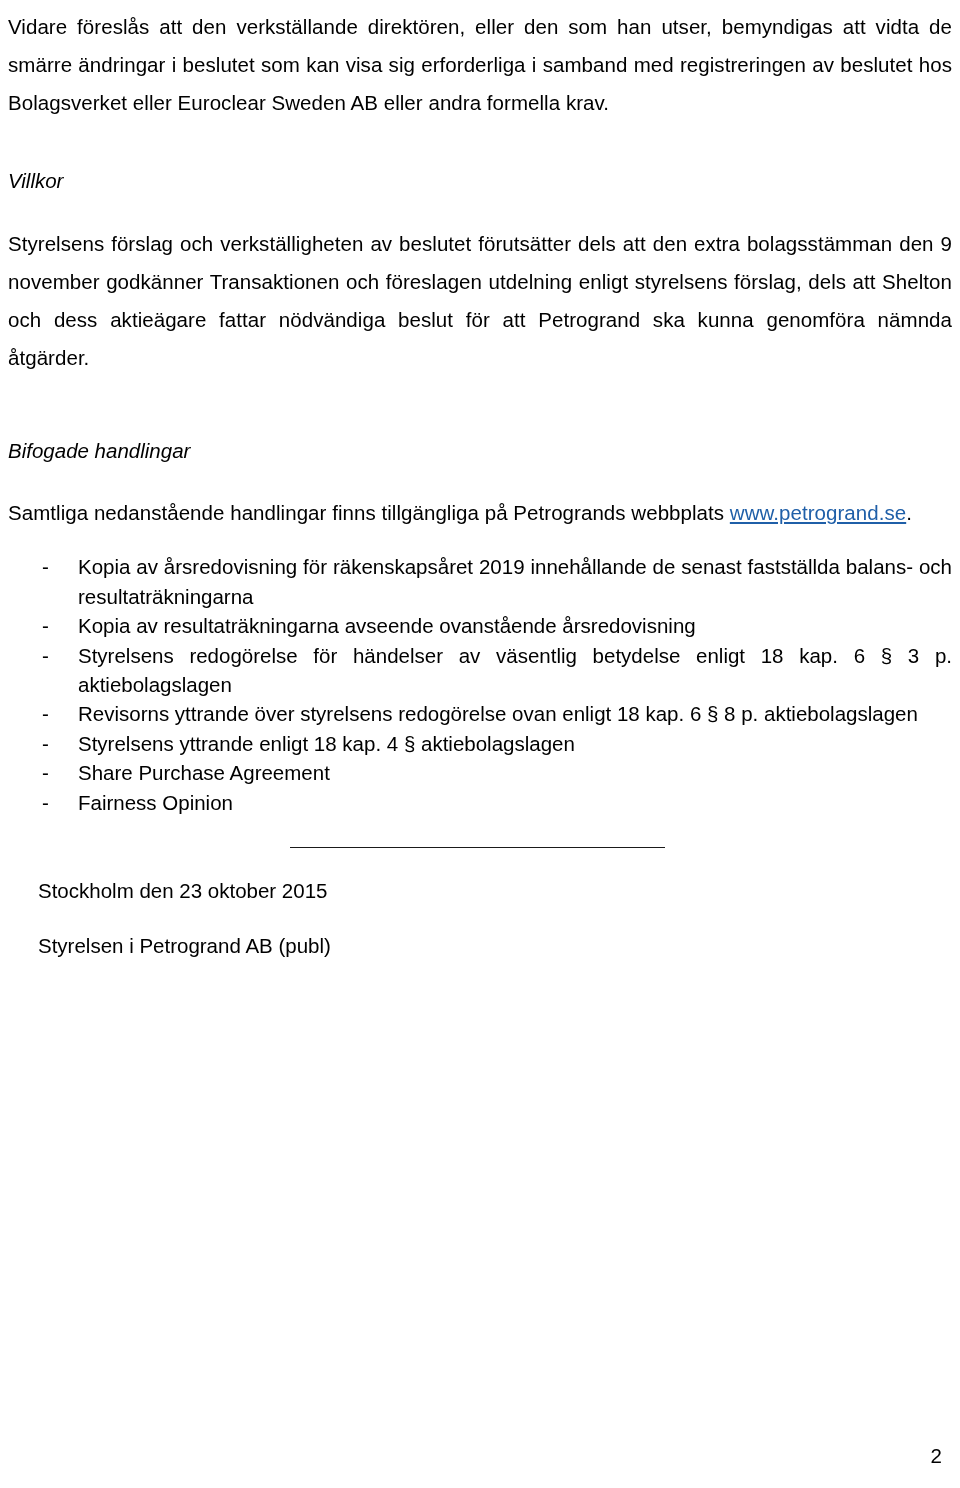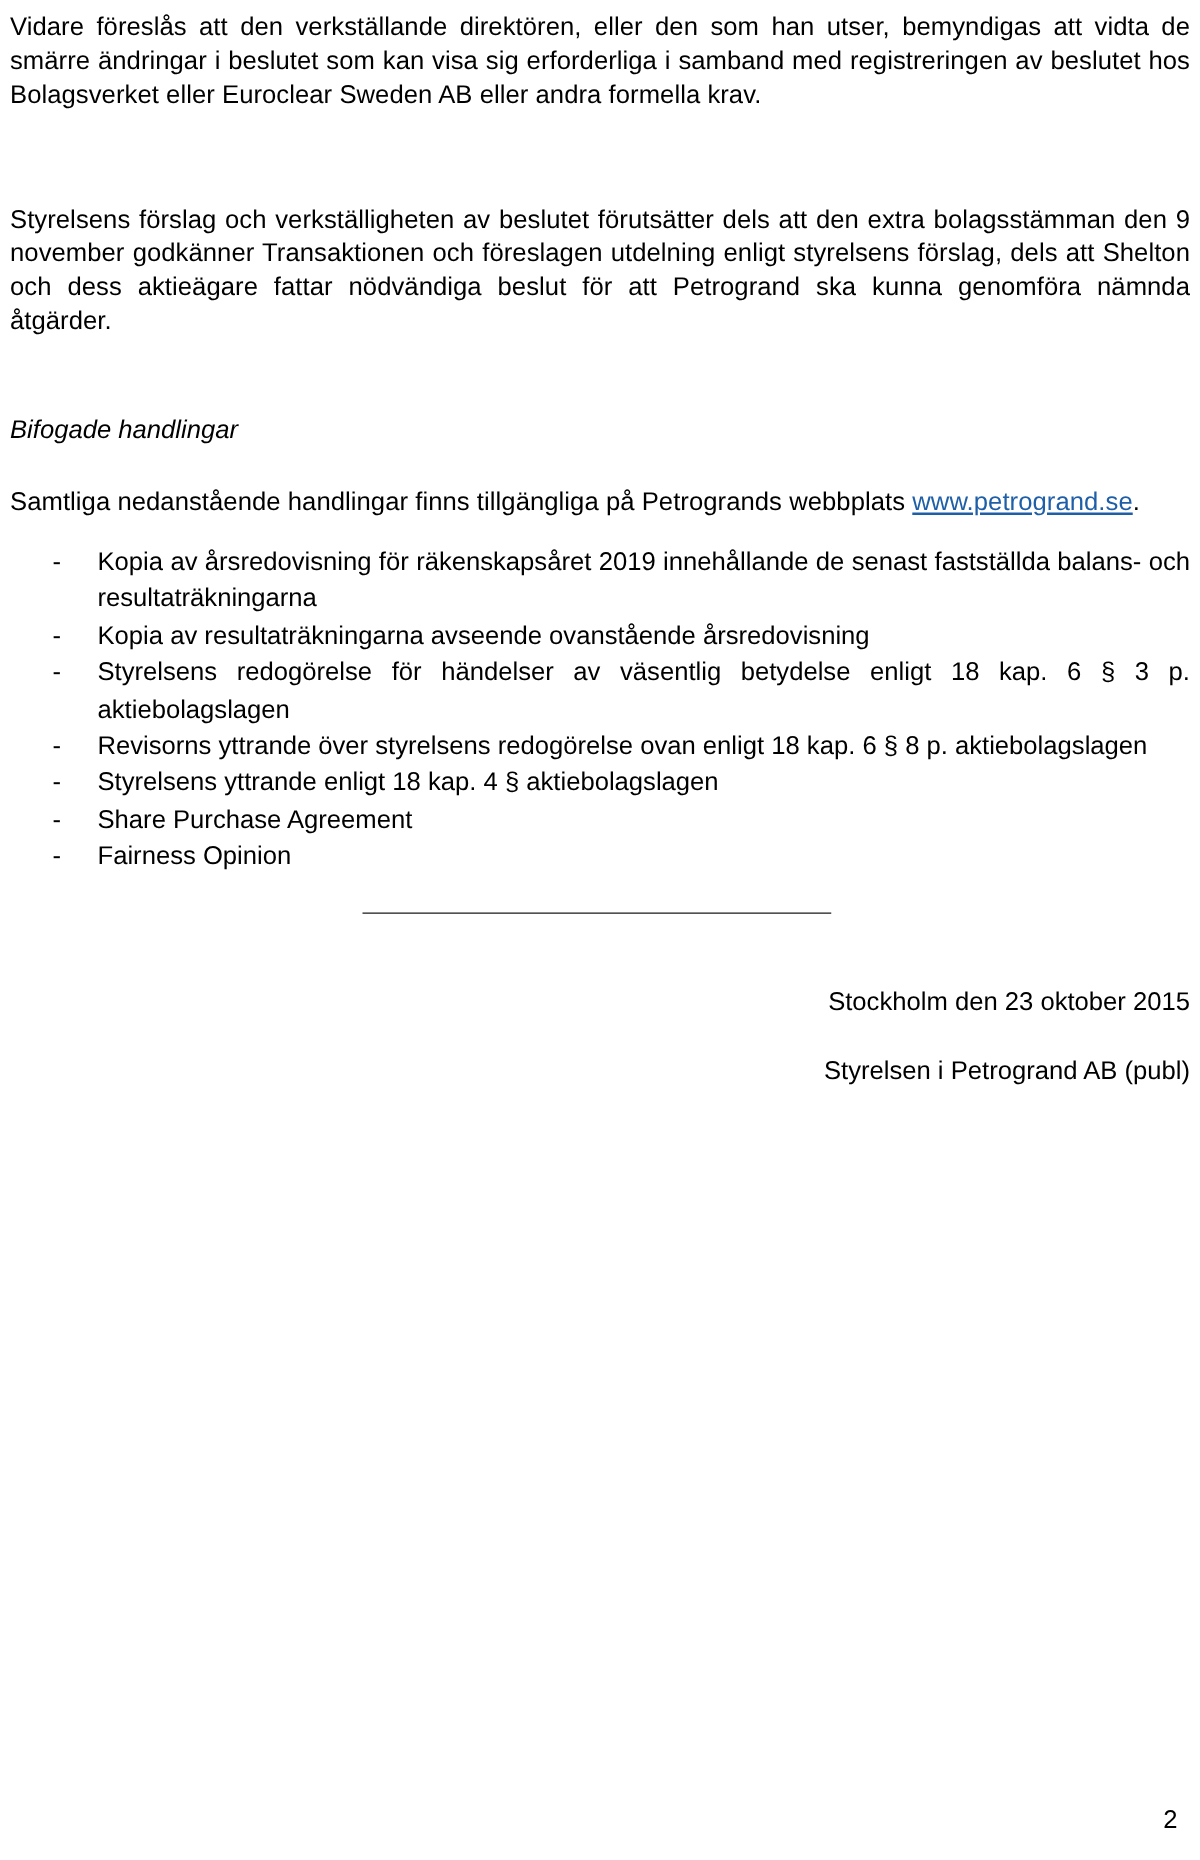--- a/index.html
+++ b/index.html
@@ -30,7 +30,7 @@
   
   .para {
     font-size: 20.5px;
-    line-height: 27px;
+    line-height: 38px;
     text-align: justify;
     text-justify: inter-word;
     margin: 0;

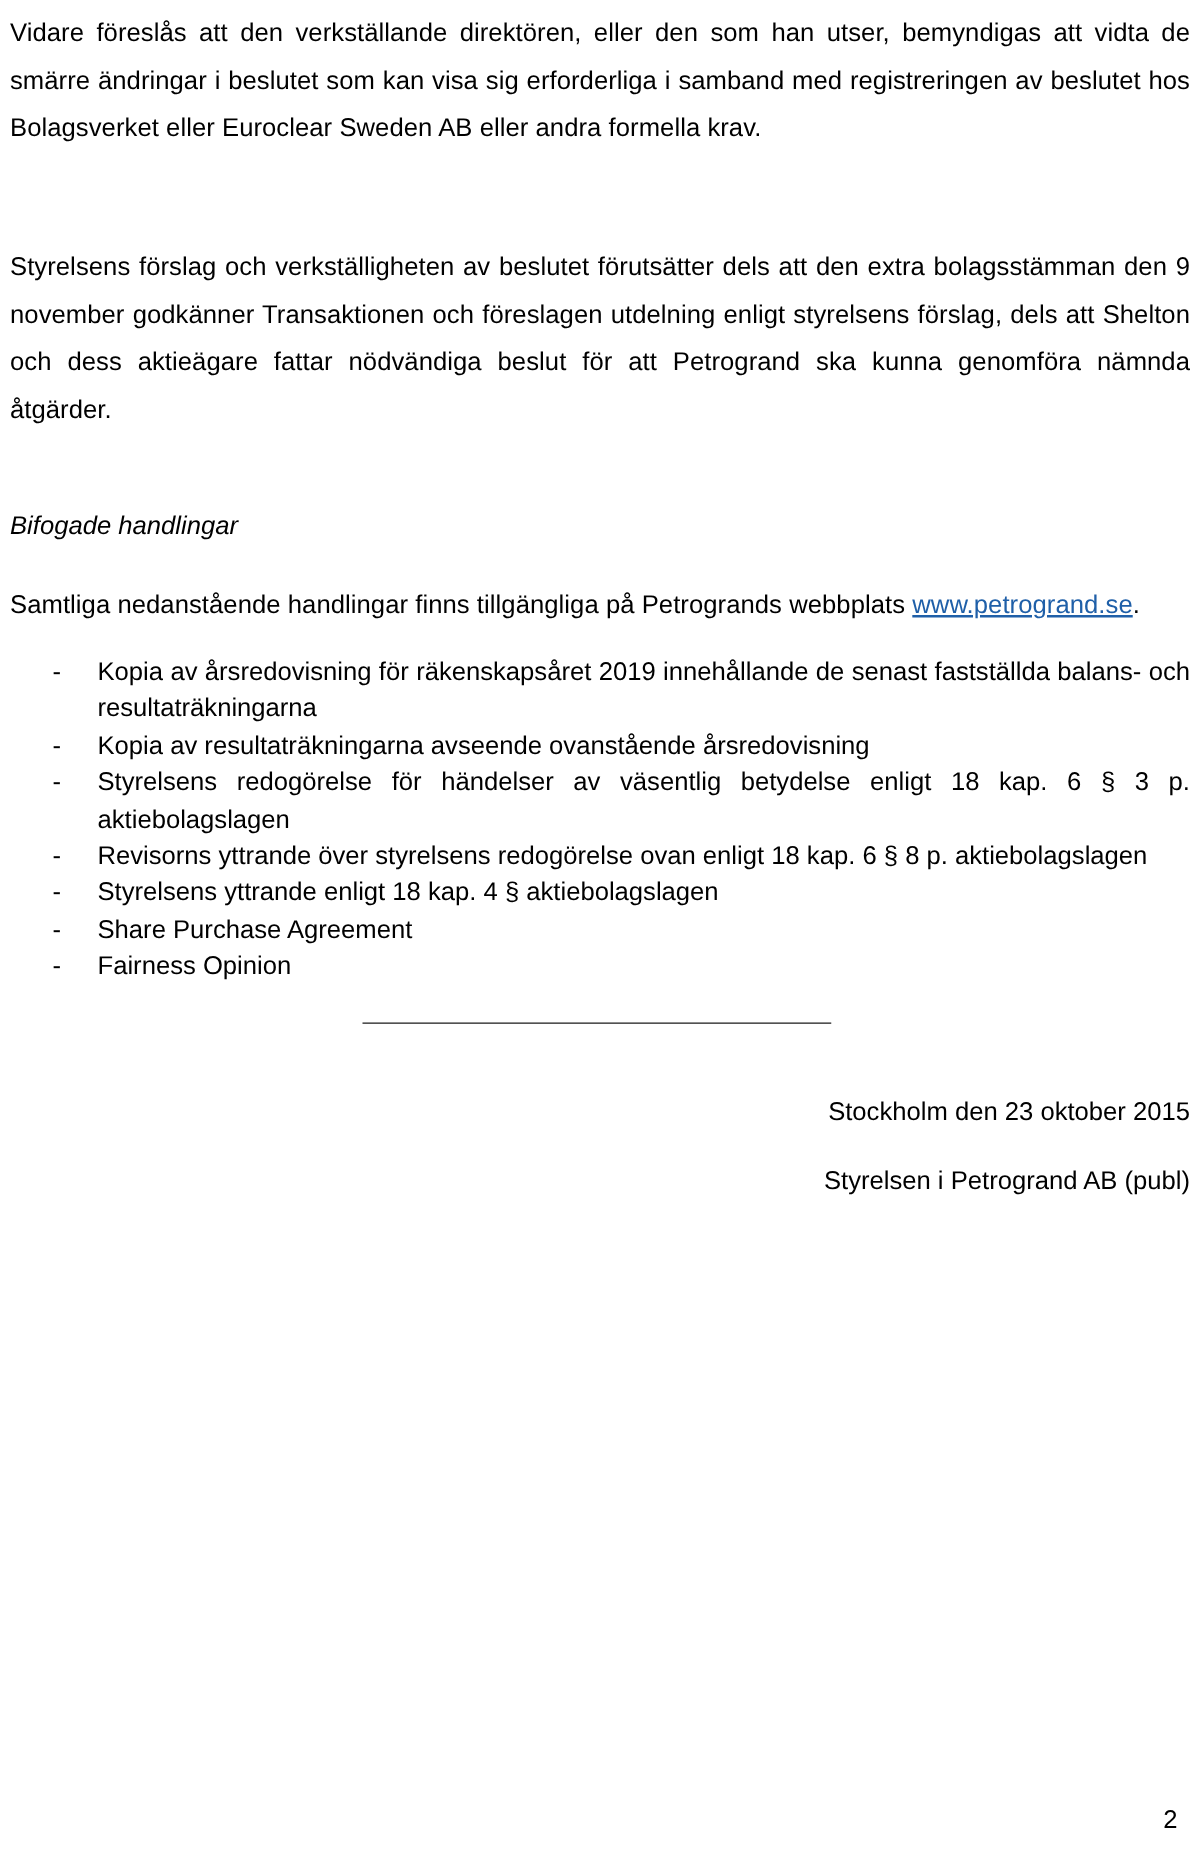--- a/index.html
+++ b/index.html
@@ -125,6 +125,7 @@
 
     <div class="gap-44"></div>
 
+    <p class="subhead">Villkor</p>
 
     <div class="gap-29"></div>
 

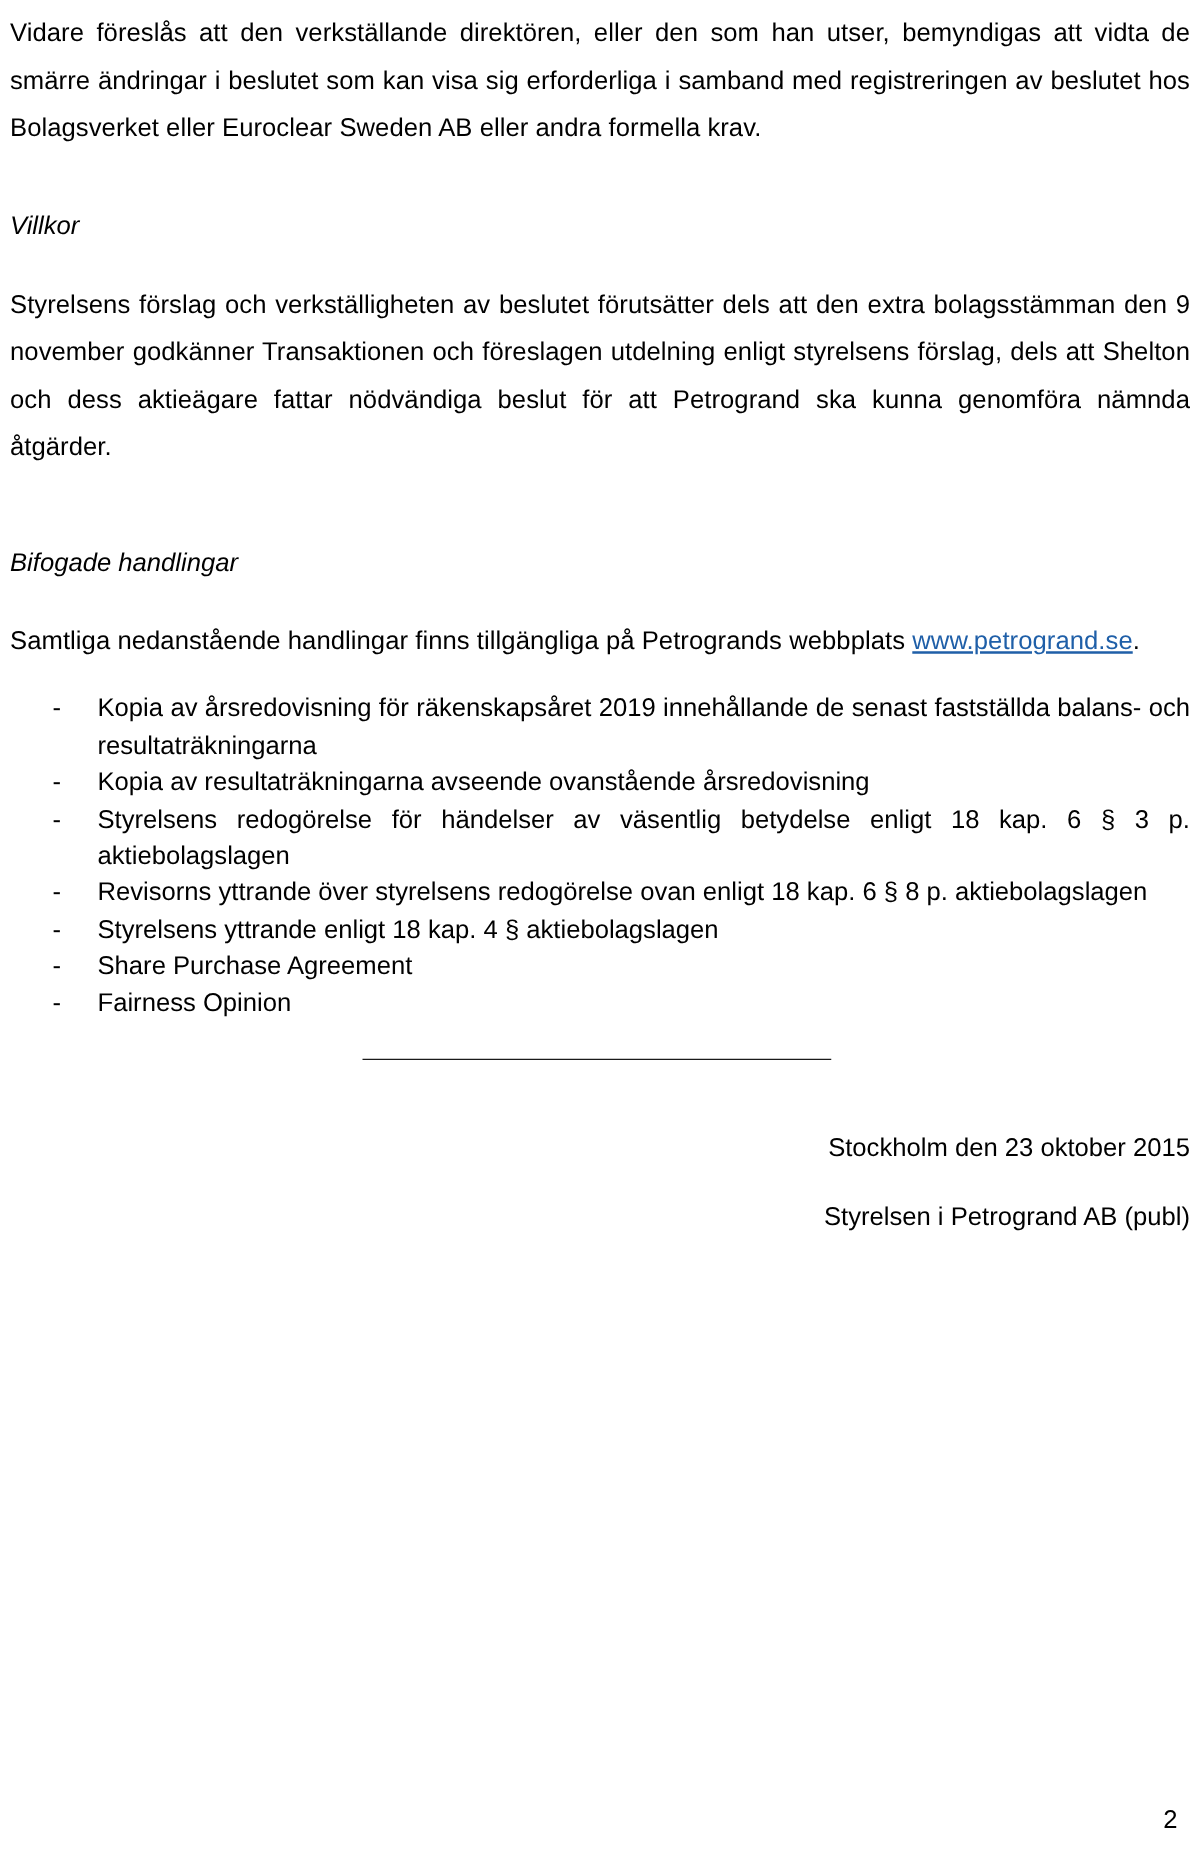--- a/index.html
+++ b/index.html
@@ -95,8 +95,8 @@
     margin: 0 auto 0 282px;
   }
   .sig-block {
-    margin-top: 56px;
-    text-align: right;
+    margin-top: 28px;
+    text-align: left;
   }
   .sig-line {
     font-size: 20.5px;

